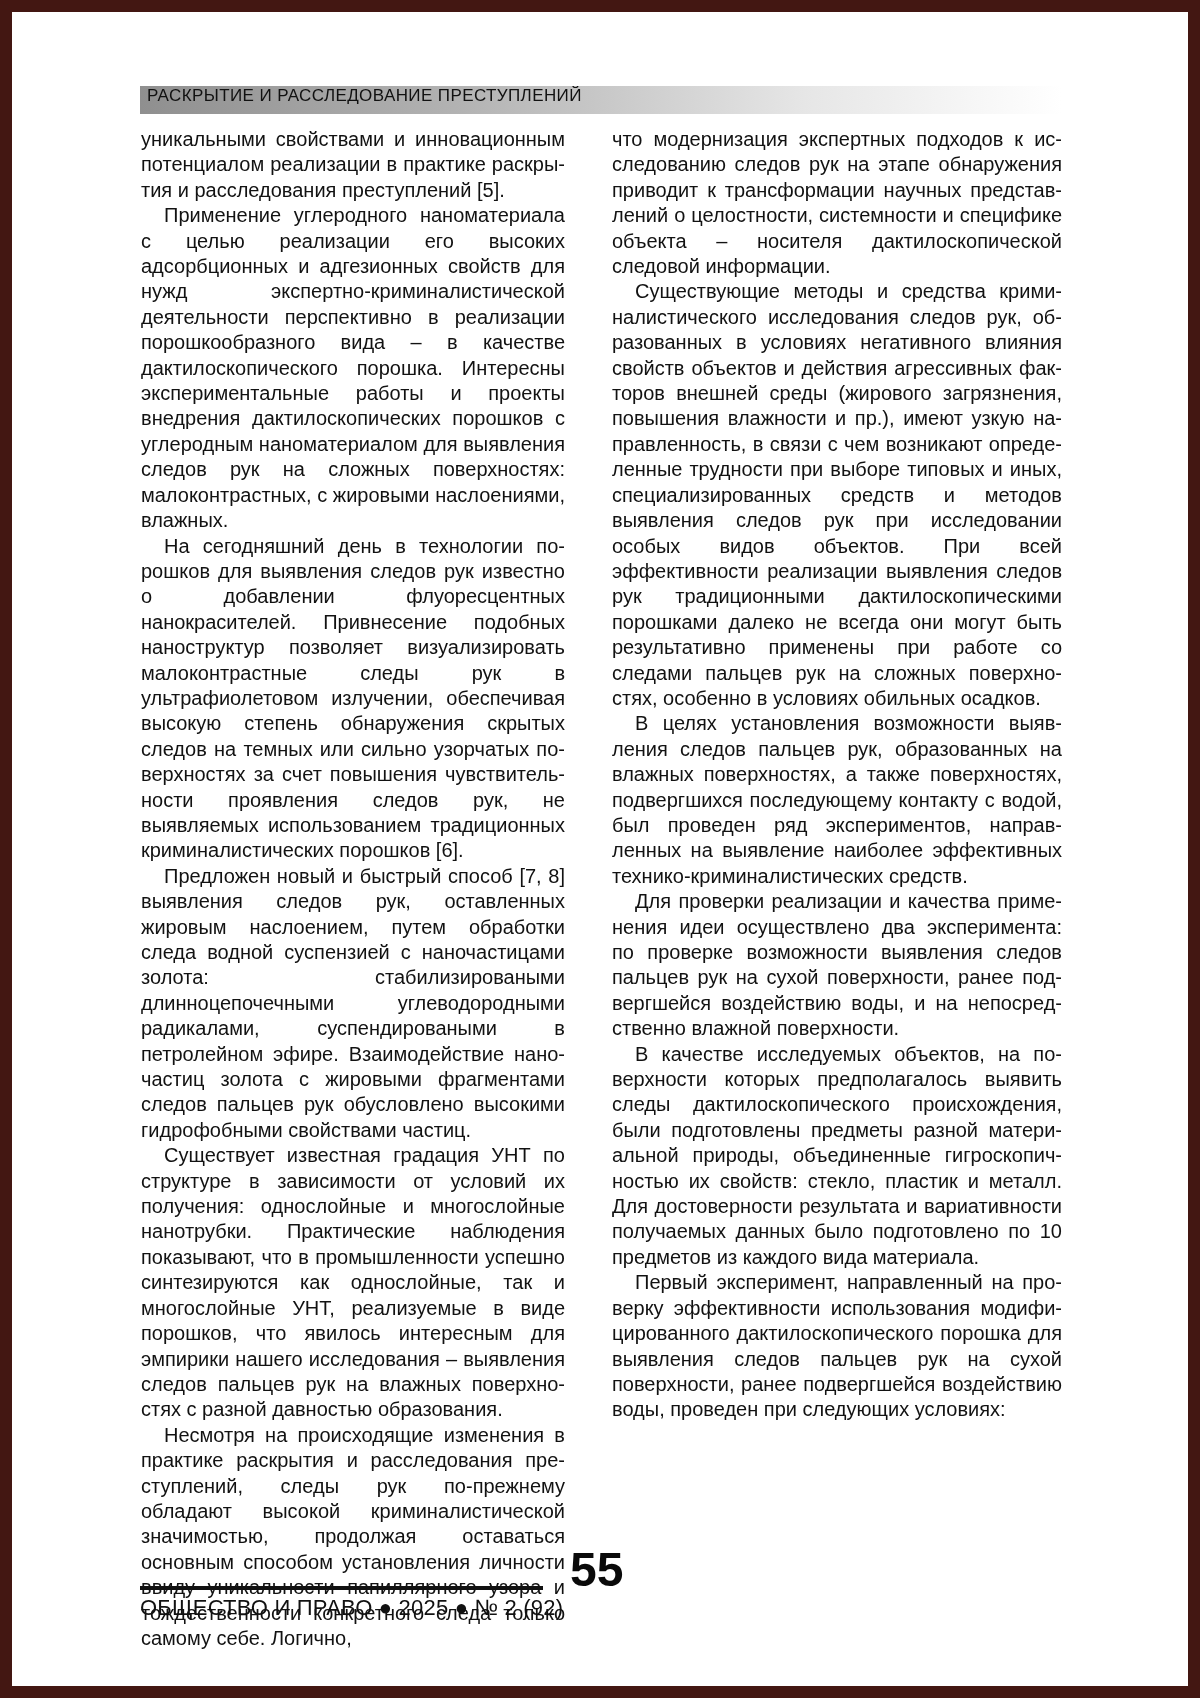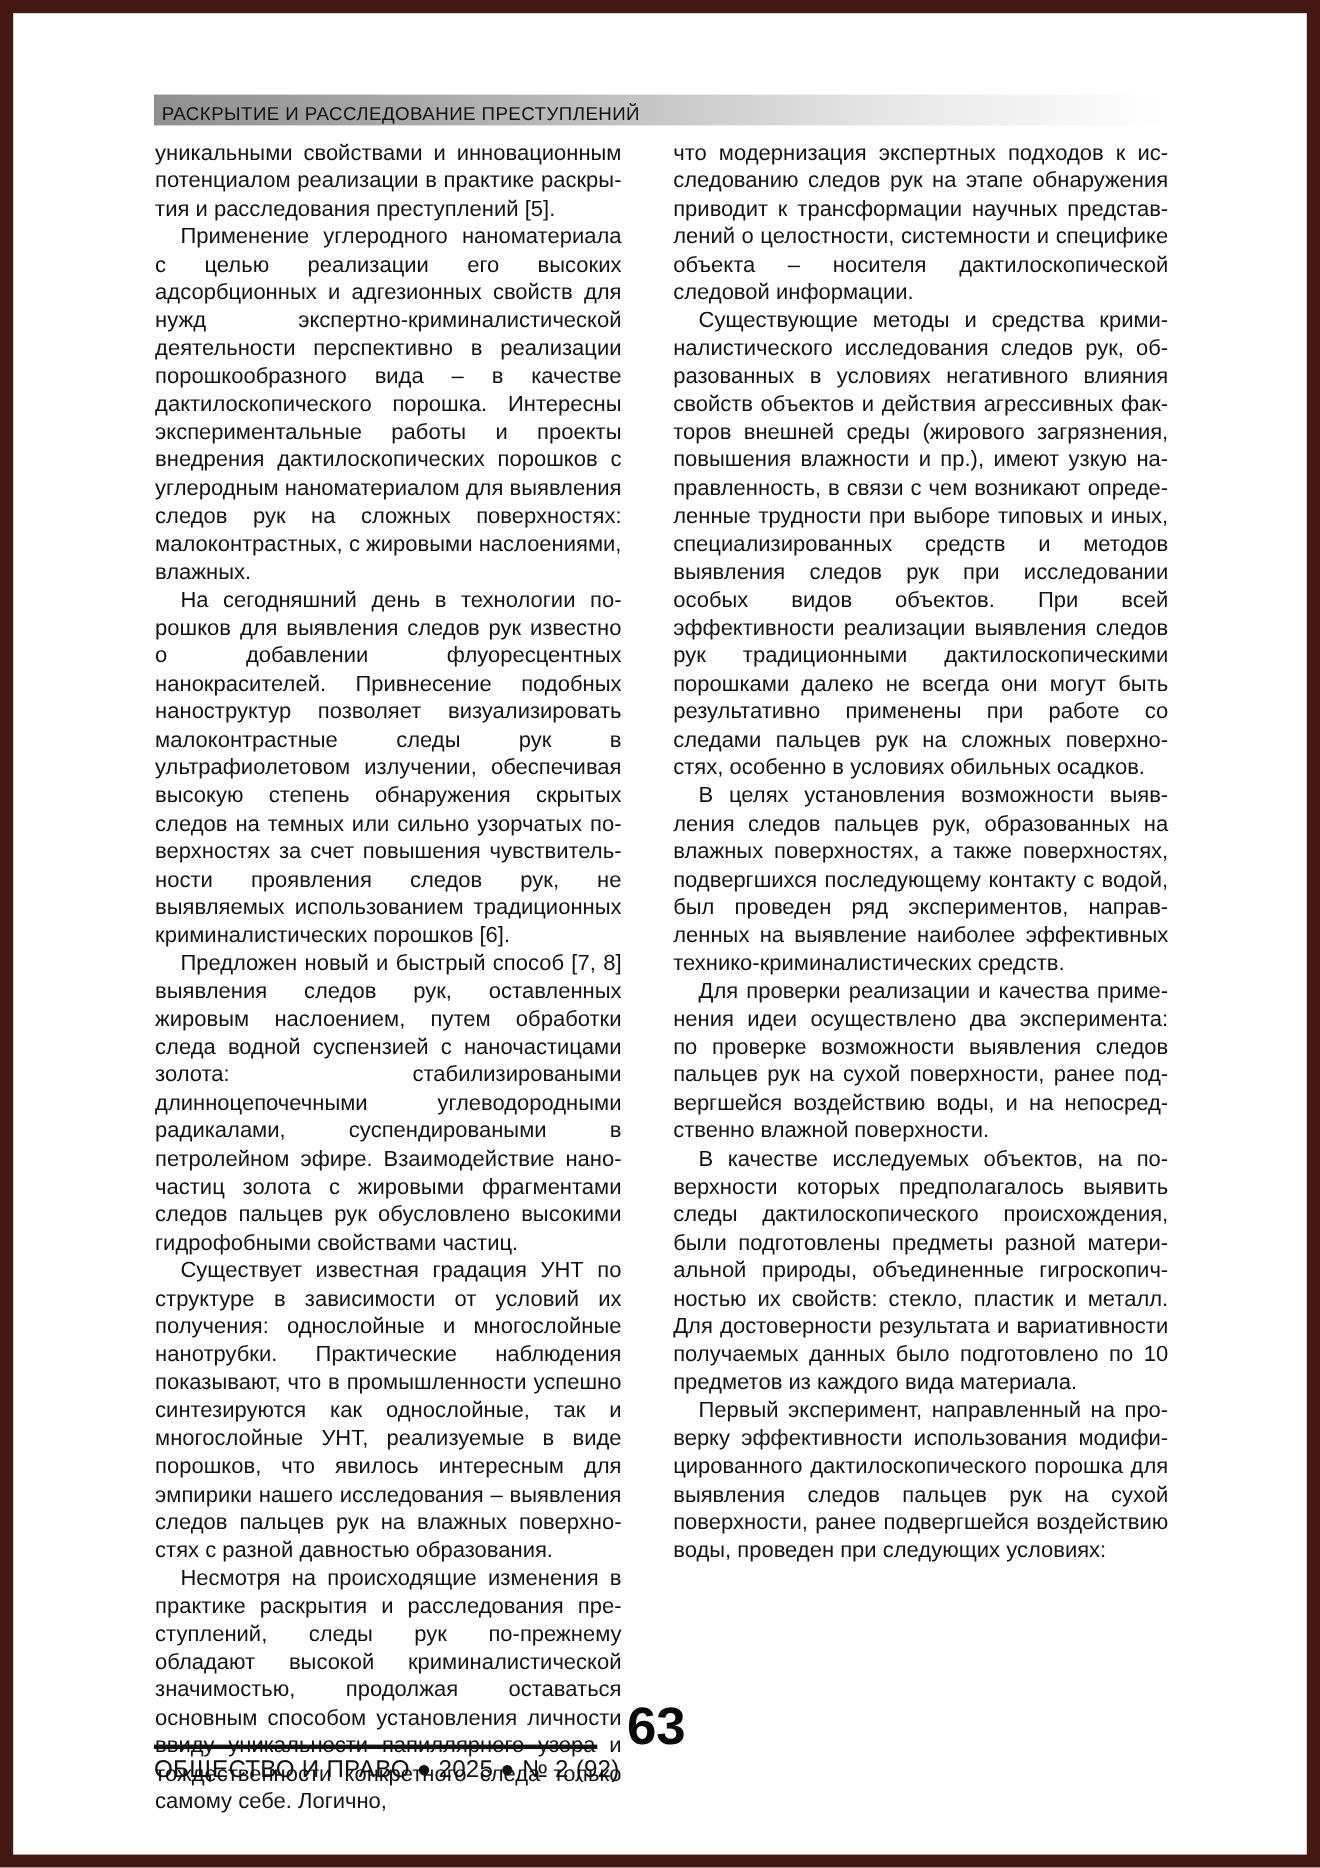--- a/index.html
+++ b/index.html
@@ -32,7 +32,7 @@
     height: 28px;
     background: linear-gradient(to right, #8f8f8f 0%, #b3b3b3 35%, #e6e6e6 72%, #ffffff 100%);
     display: flex;
-    align-items: flex-end;
+    align-items: flex-start;
   }
   .header-bar .title {
     font-size: 17px;

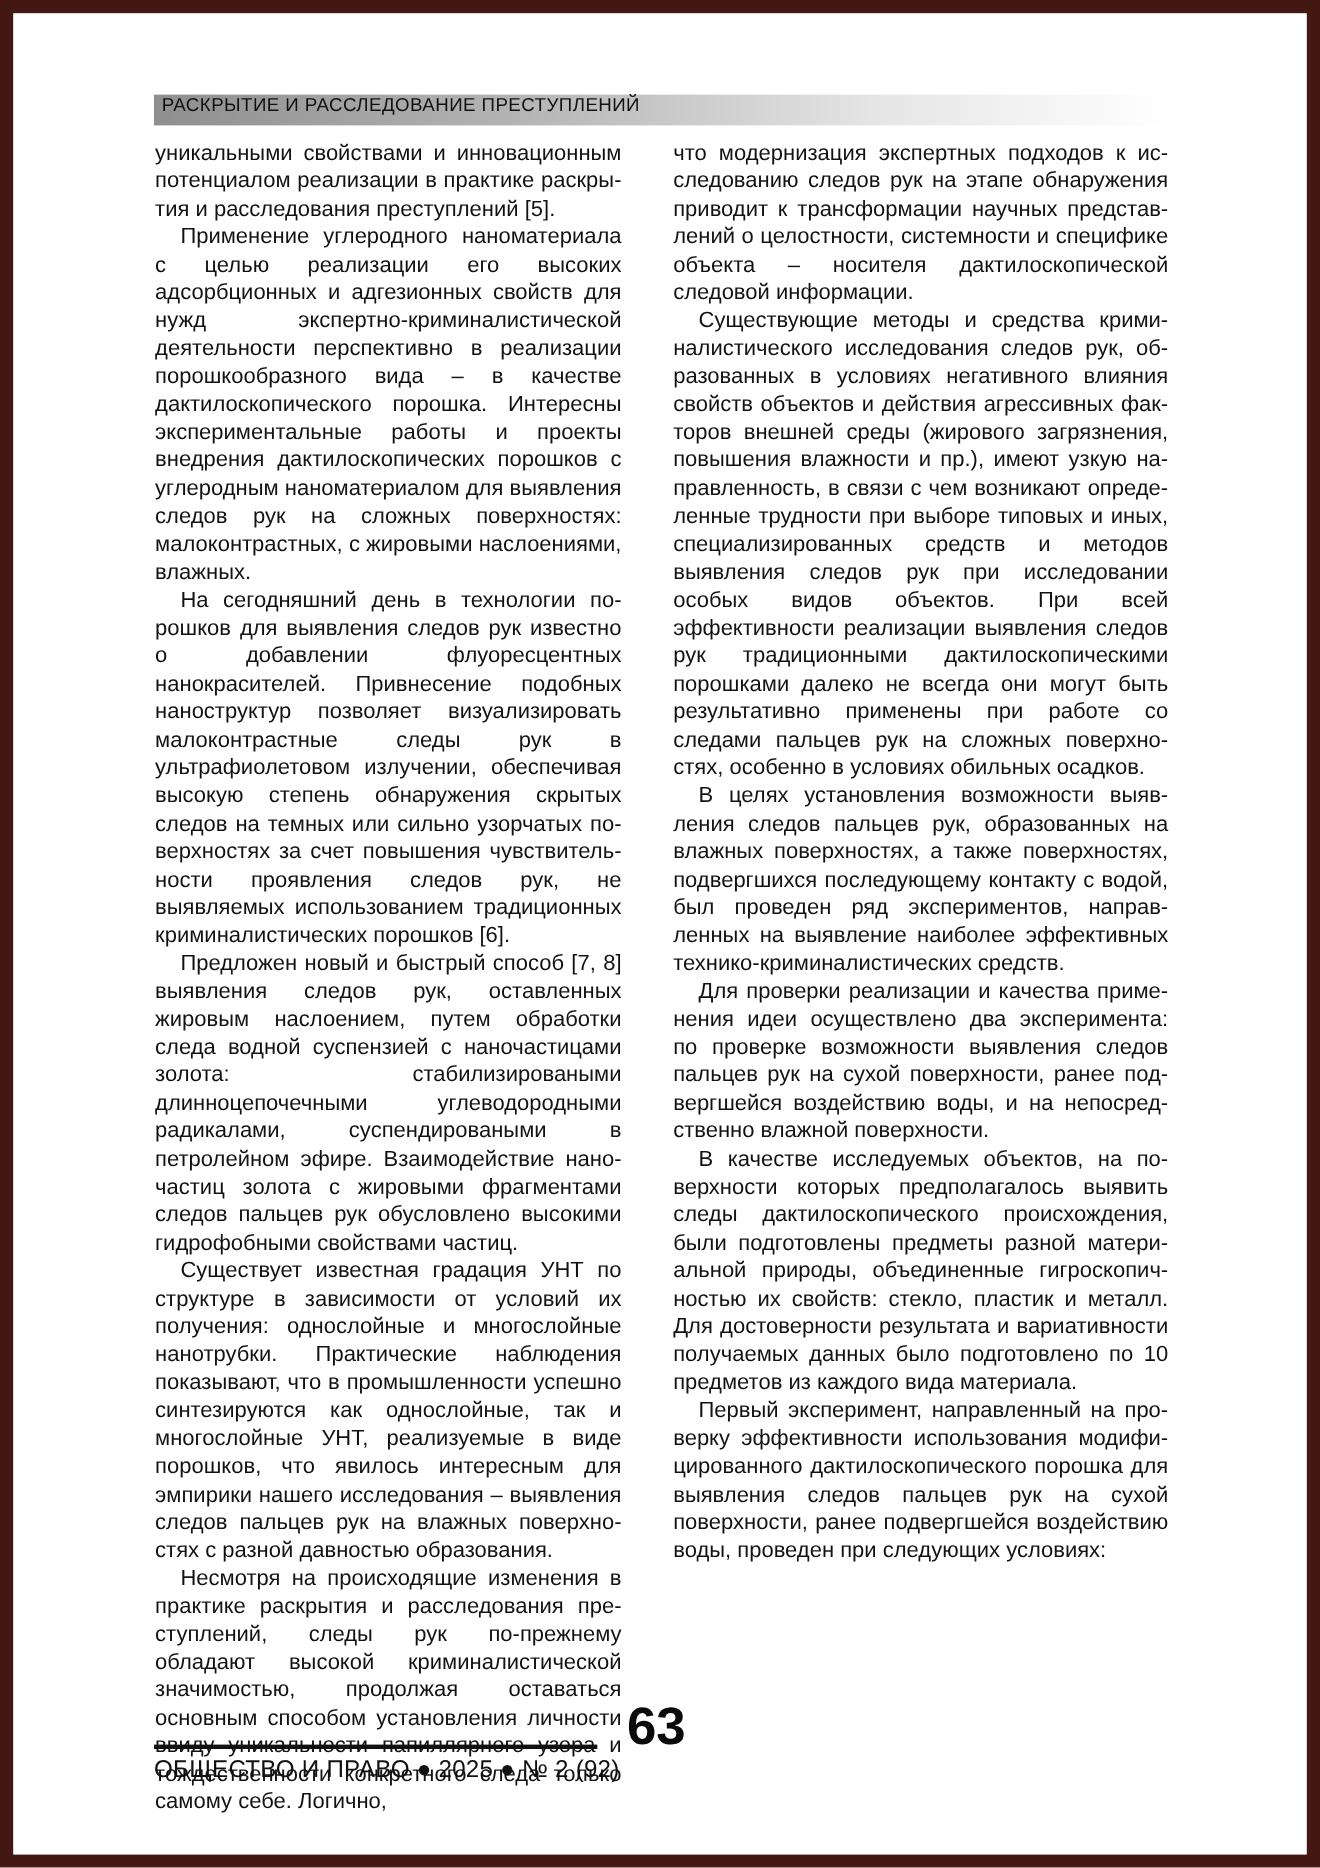--- a/index.html
+++ b/index.html
@@ -118,7 +118,7 @@
 
   <div class="footer-text">ОБЩЕСТВО И ПРАВО ● 2025 ● № 2 (92)</div>
 
-  <div class="page-number">63</div>
+  <div class="page-number">55</div>
 
 </div>
 

